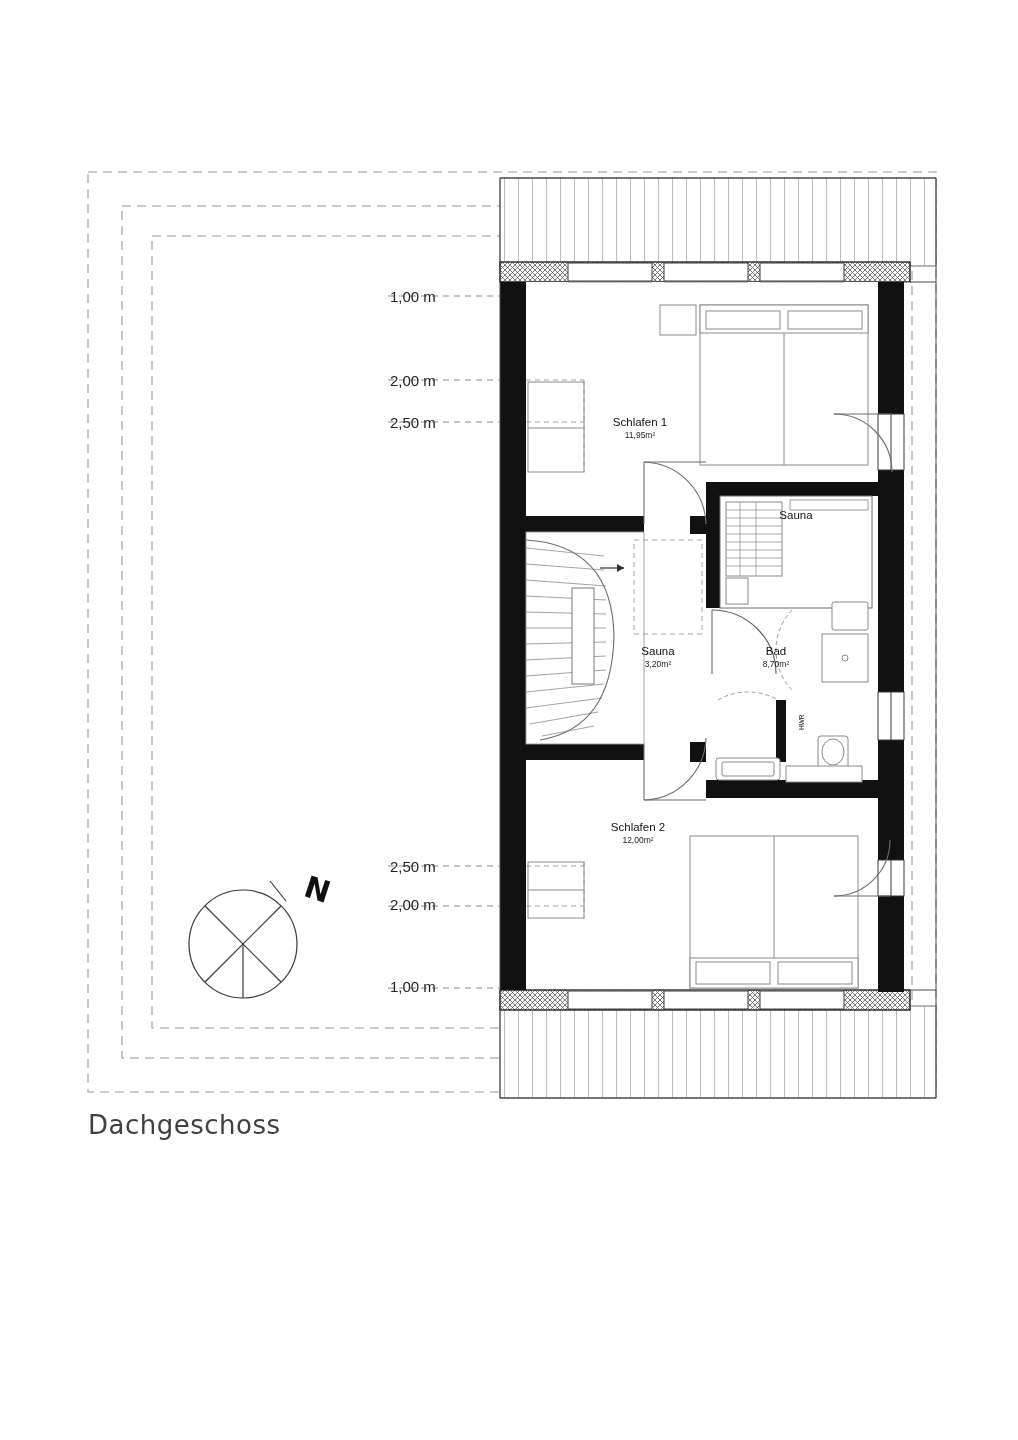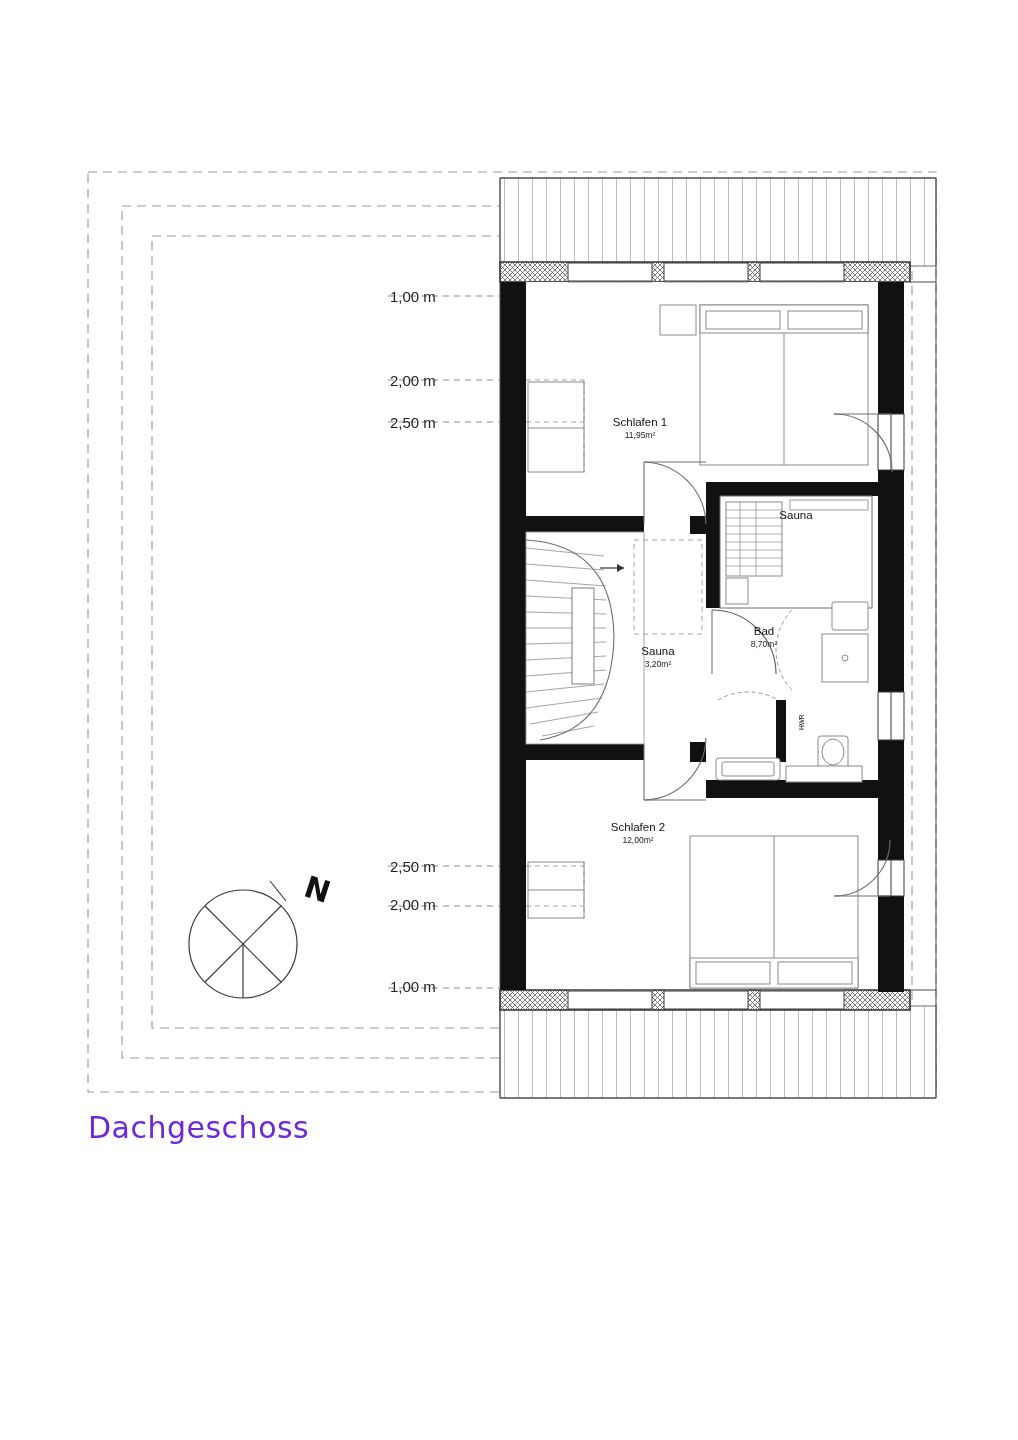--- a/index.html
+++ b/index.html
@@ -339,7 +339,7 @@
     <span class="area">3,20m²</span>
   </div>
 
-  <div class="room-label" style="left:714px; top:624px; width:100px;">
+  <div class="room-label" style="left:714px; top:644px; width:100px;padding-left:12px;">
     <span>Bad</span>
     <span class="area">8,70m²</span>
   </div>

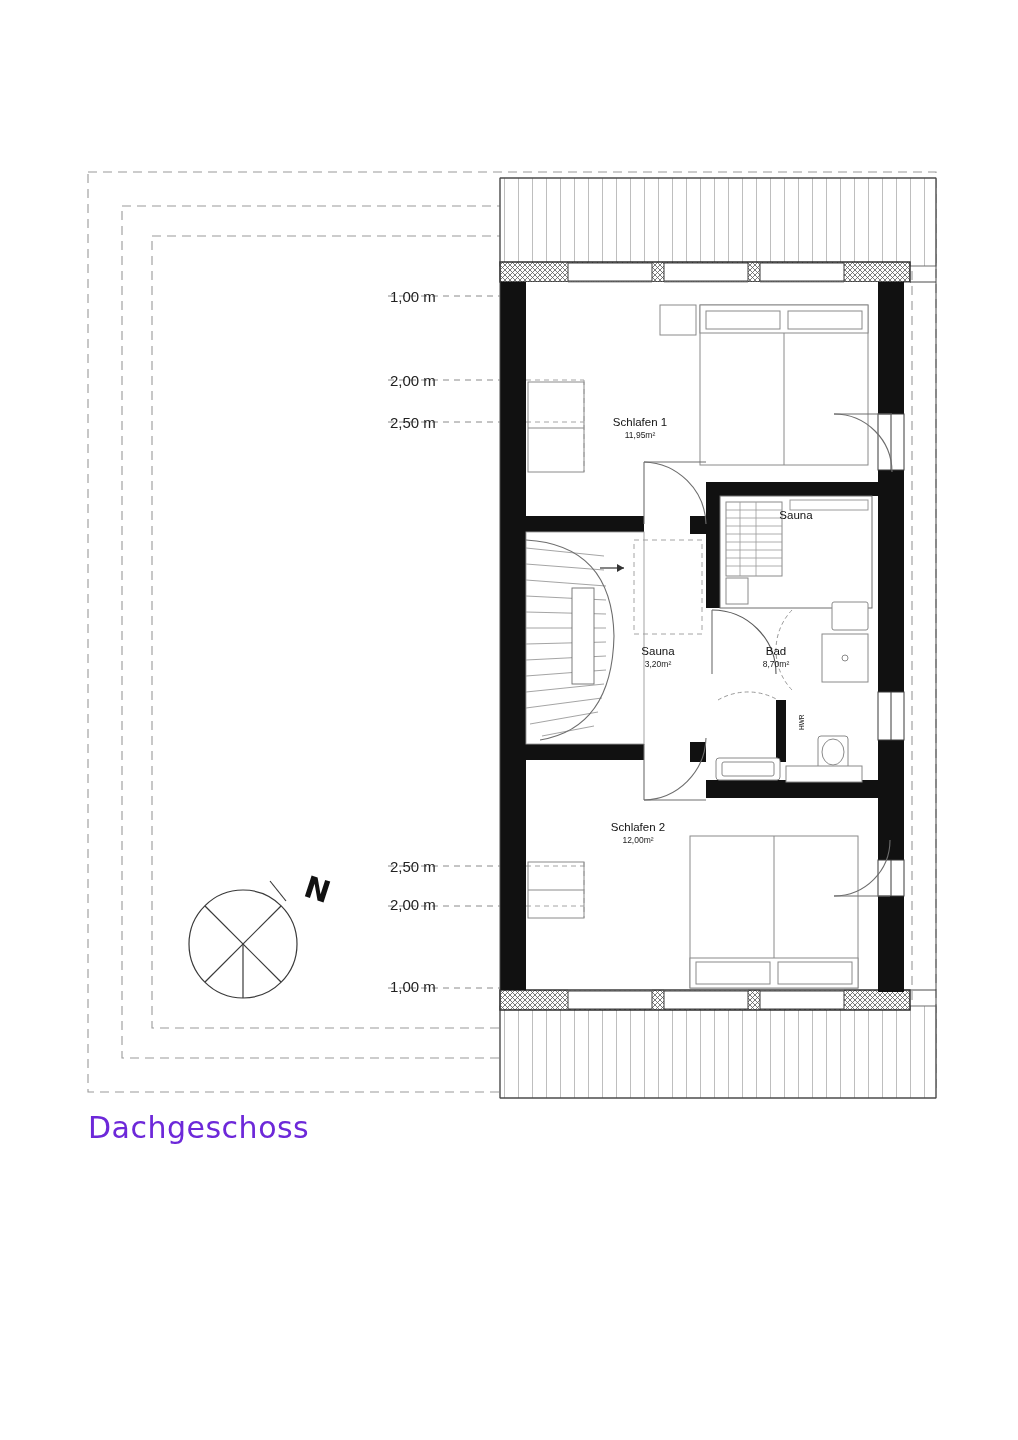--- a/index.html
+++ b/index.html
@@ -34,9 +34,9 @@
     position: absolute;
     left: 88px;
     top: 1110px;
-    font-size: 30px;
+    font-size: 26px;
     letter-spacing: 0.5px;
-    color: #6d28d9;
+    color: #404040;
     font-family: "DejaVu Sans", sans-serif;
   }
   .dim-label {

